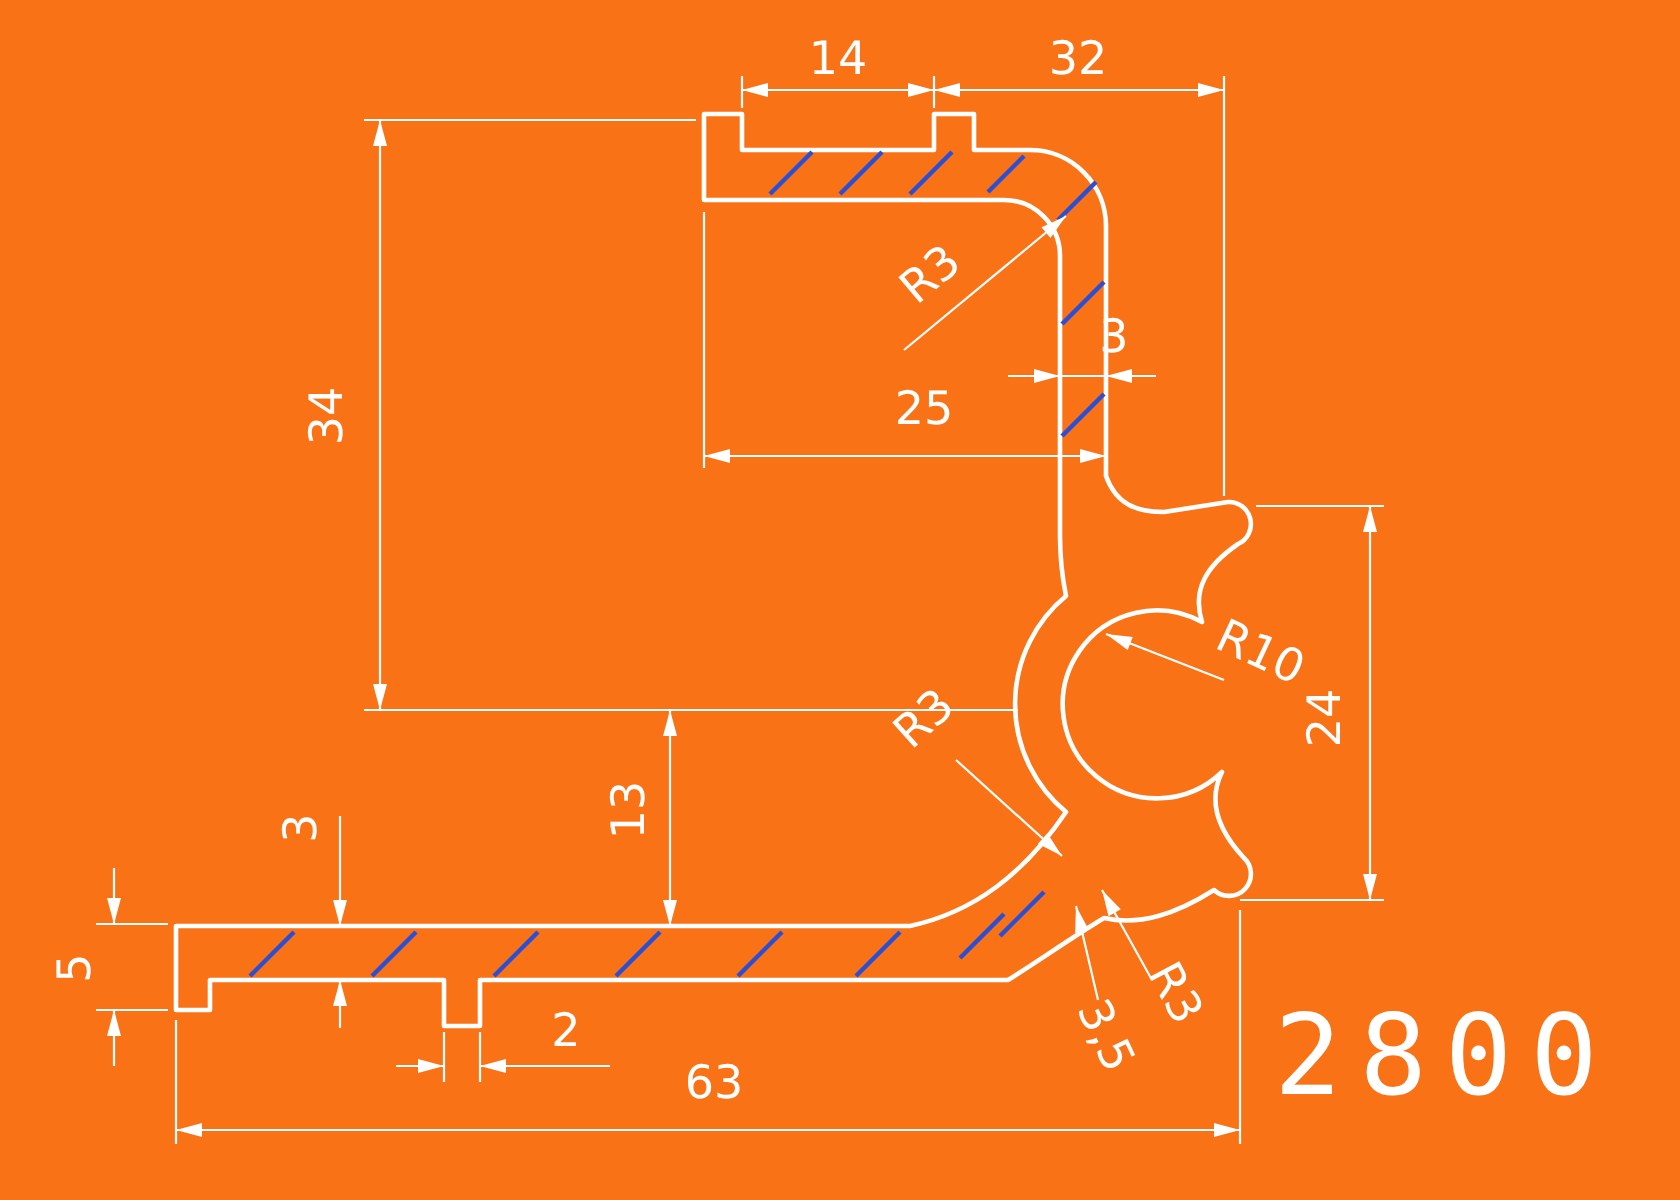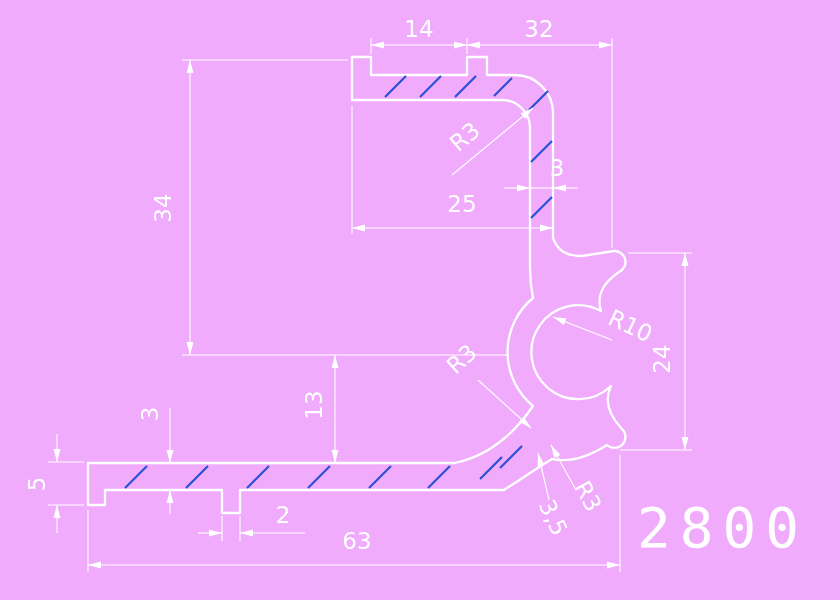--- a/index.html
+++ b/index.html
@@ -5,7 +5,7 @@
   html,body{margin:0;padding:0;background:#1b242f;}
   .stage{
     width:840px;height:600px;position:relative;overflow:hidden;
-    background:#f0abfc;
+    background:#f97316;
     font-family:"DejaVu Sans", sans-serif;
   }
   svg text{

